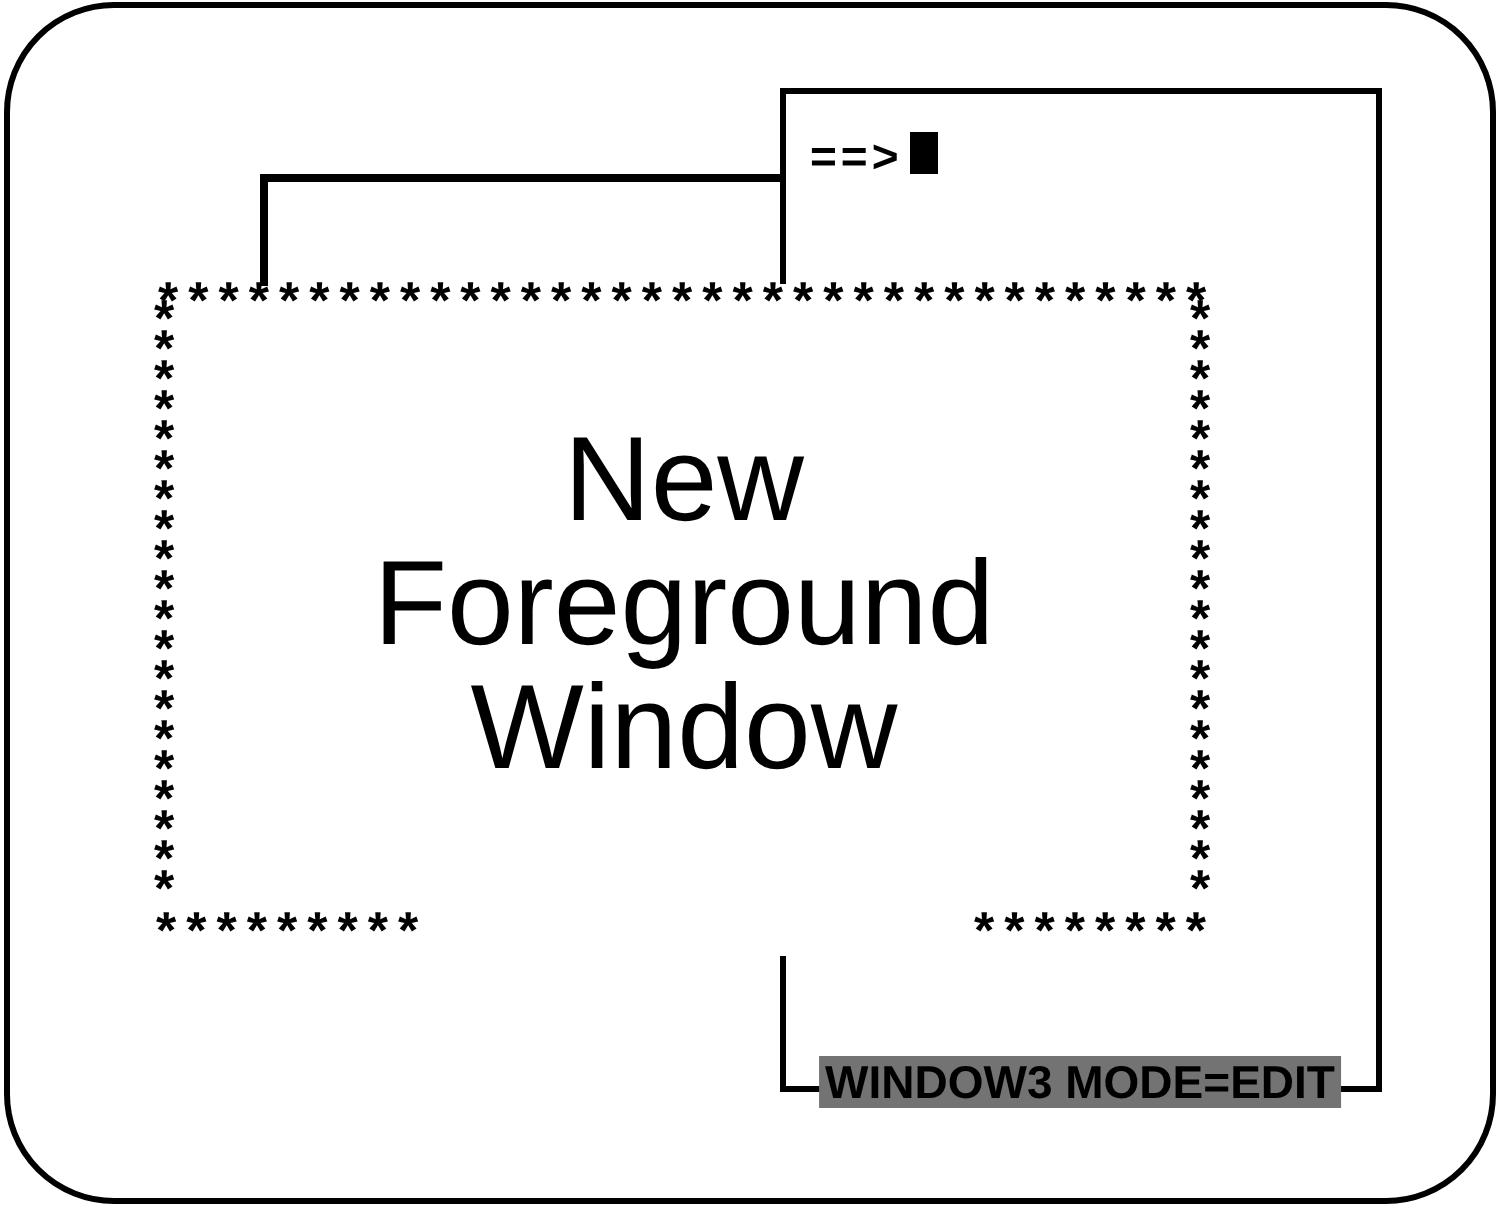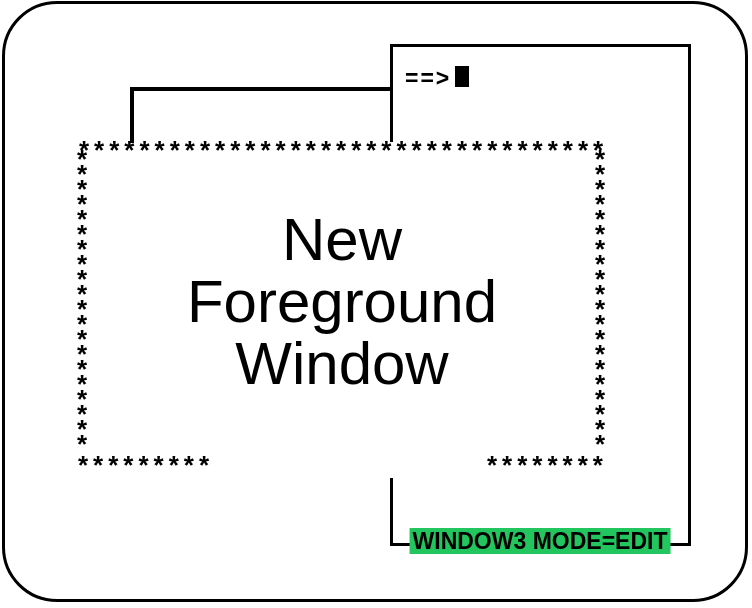--- a/index.html
+++ b/index.html
@@ -50,7 +50,7 @@
   
   .w3-label{
     position:absolute;left:540px;top:528px;transform:translateX(-50%);
-    background:#22c55e;padding:0 3px;
+    background:#737373;padding:0 3px;
   }
 </style>
 </head>

